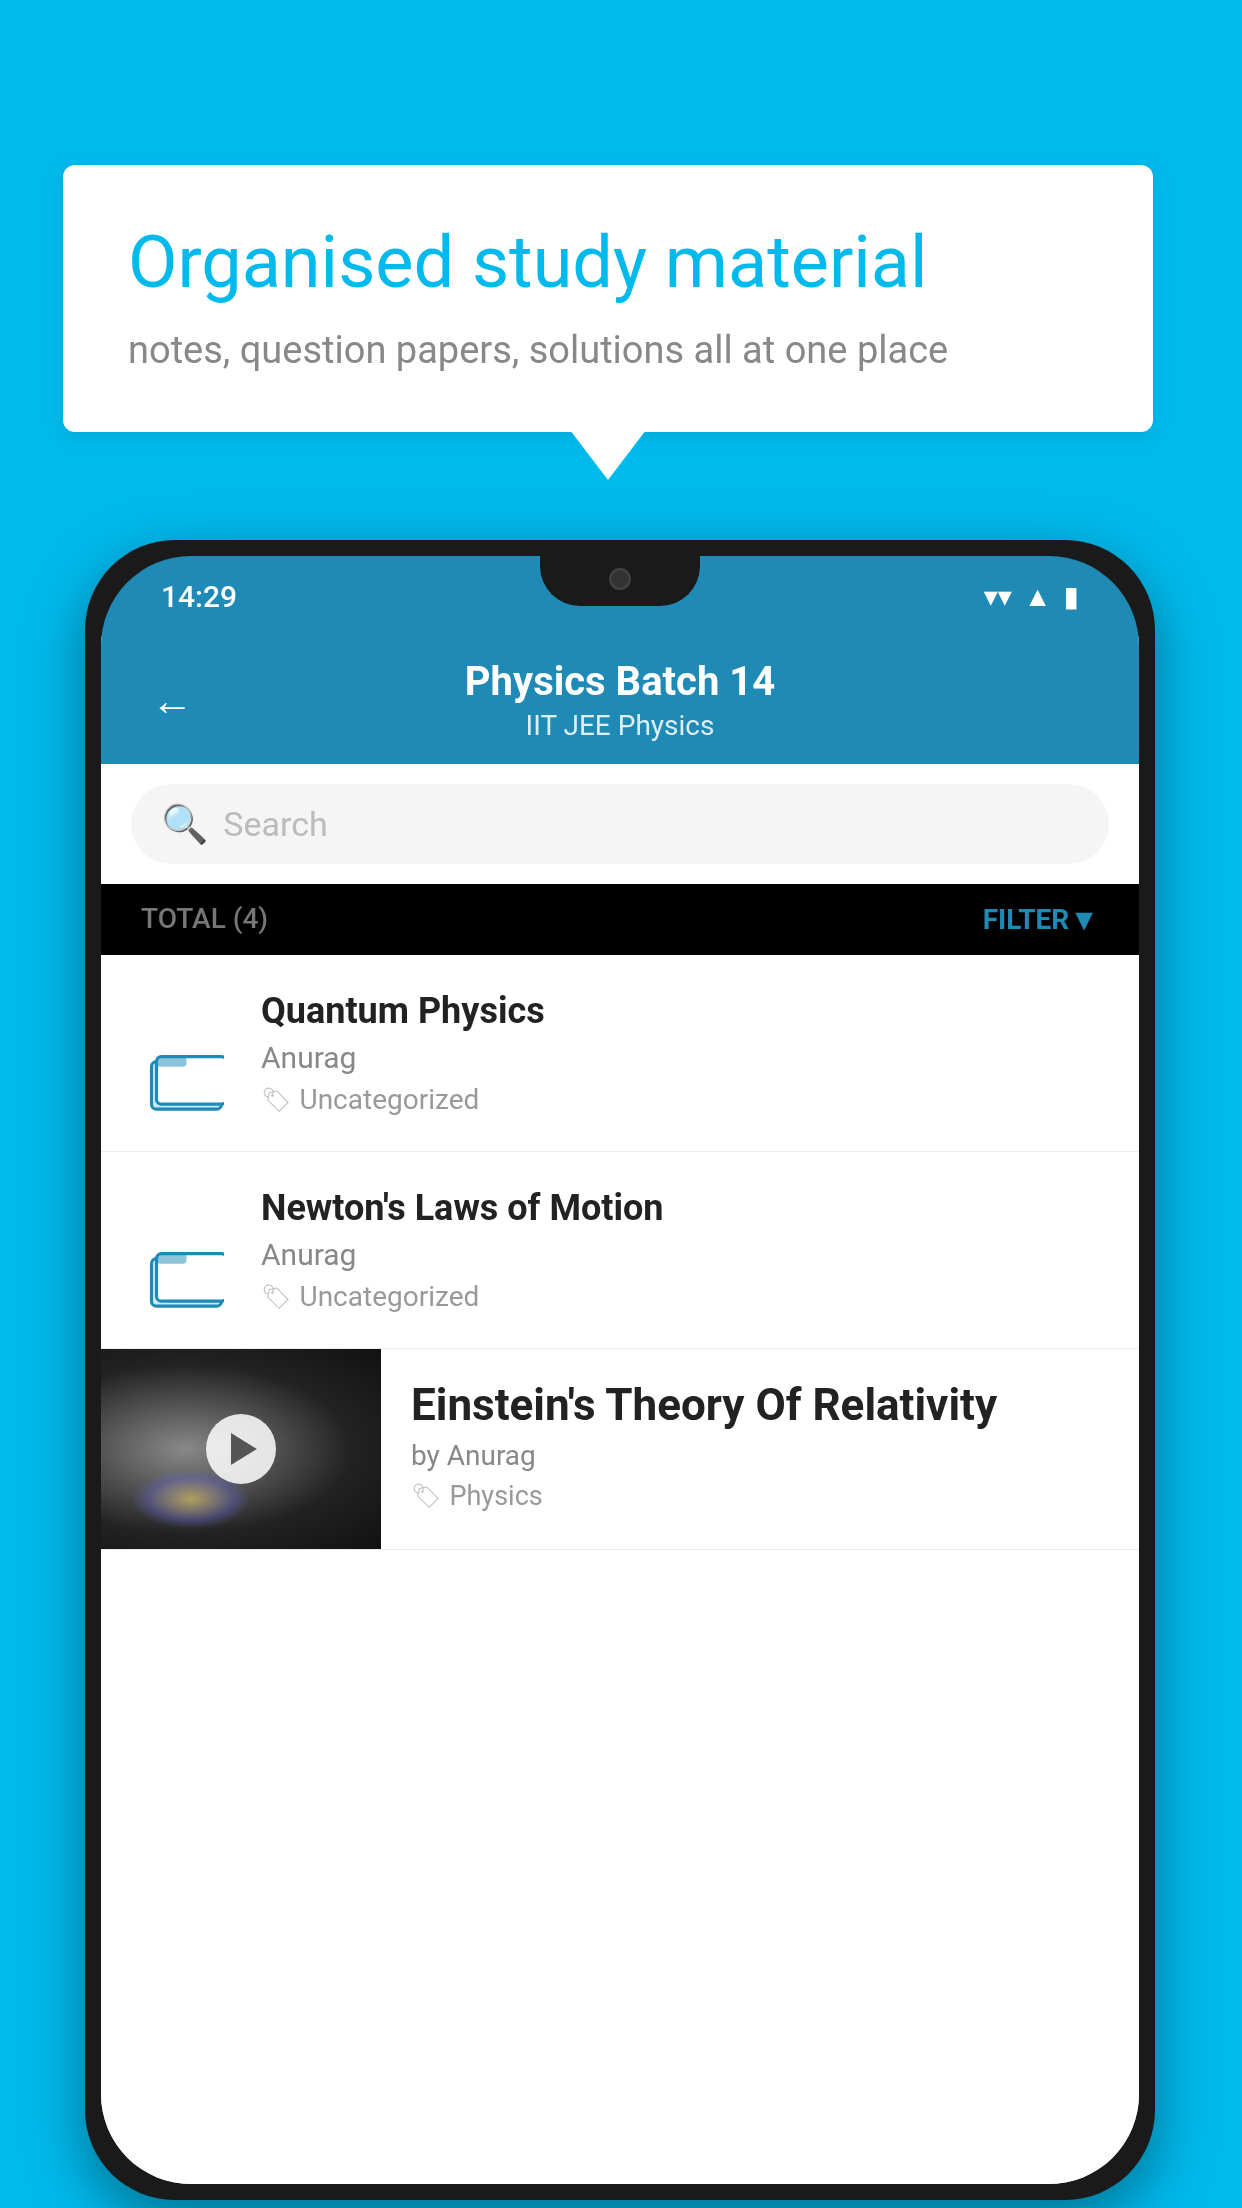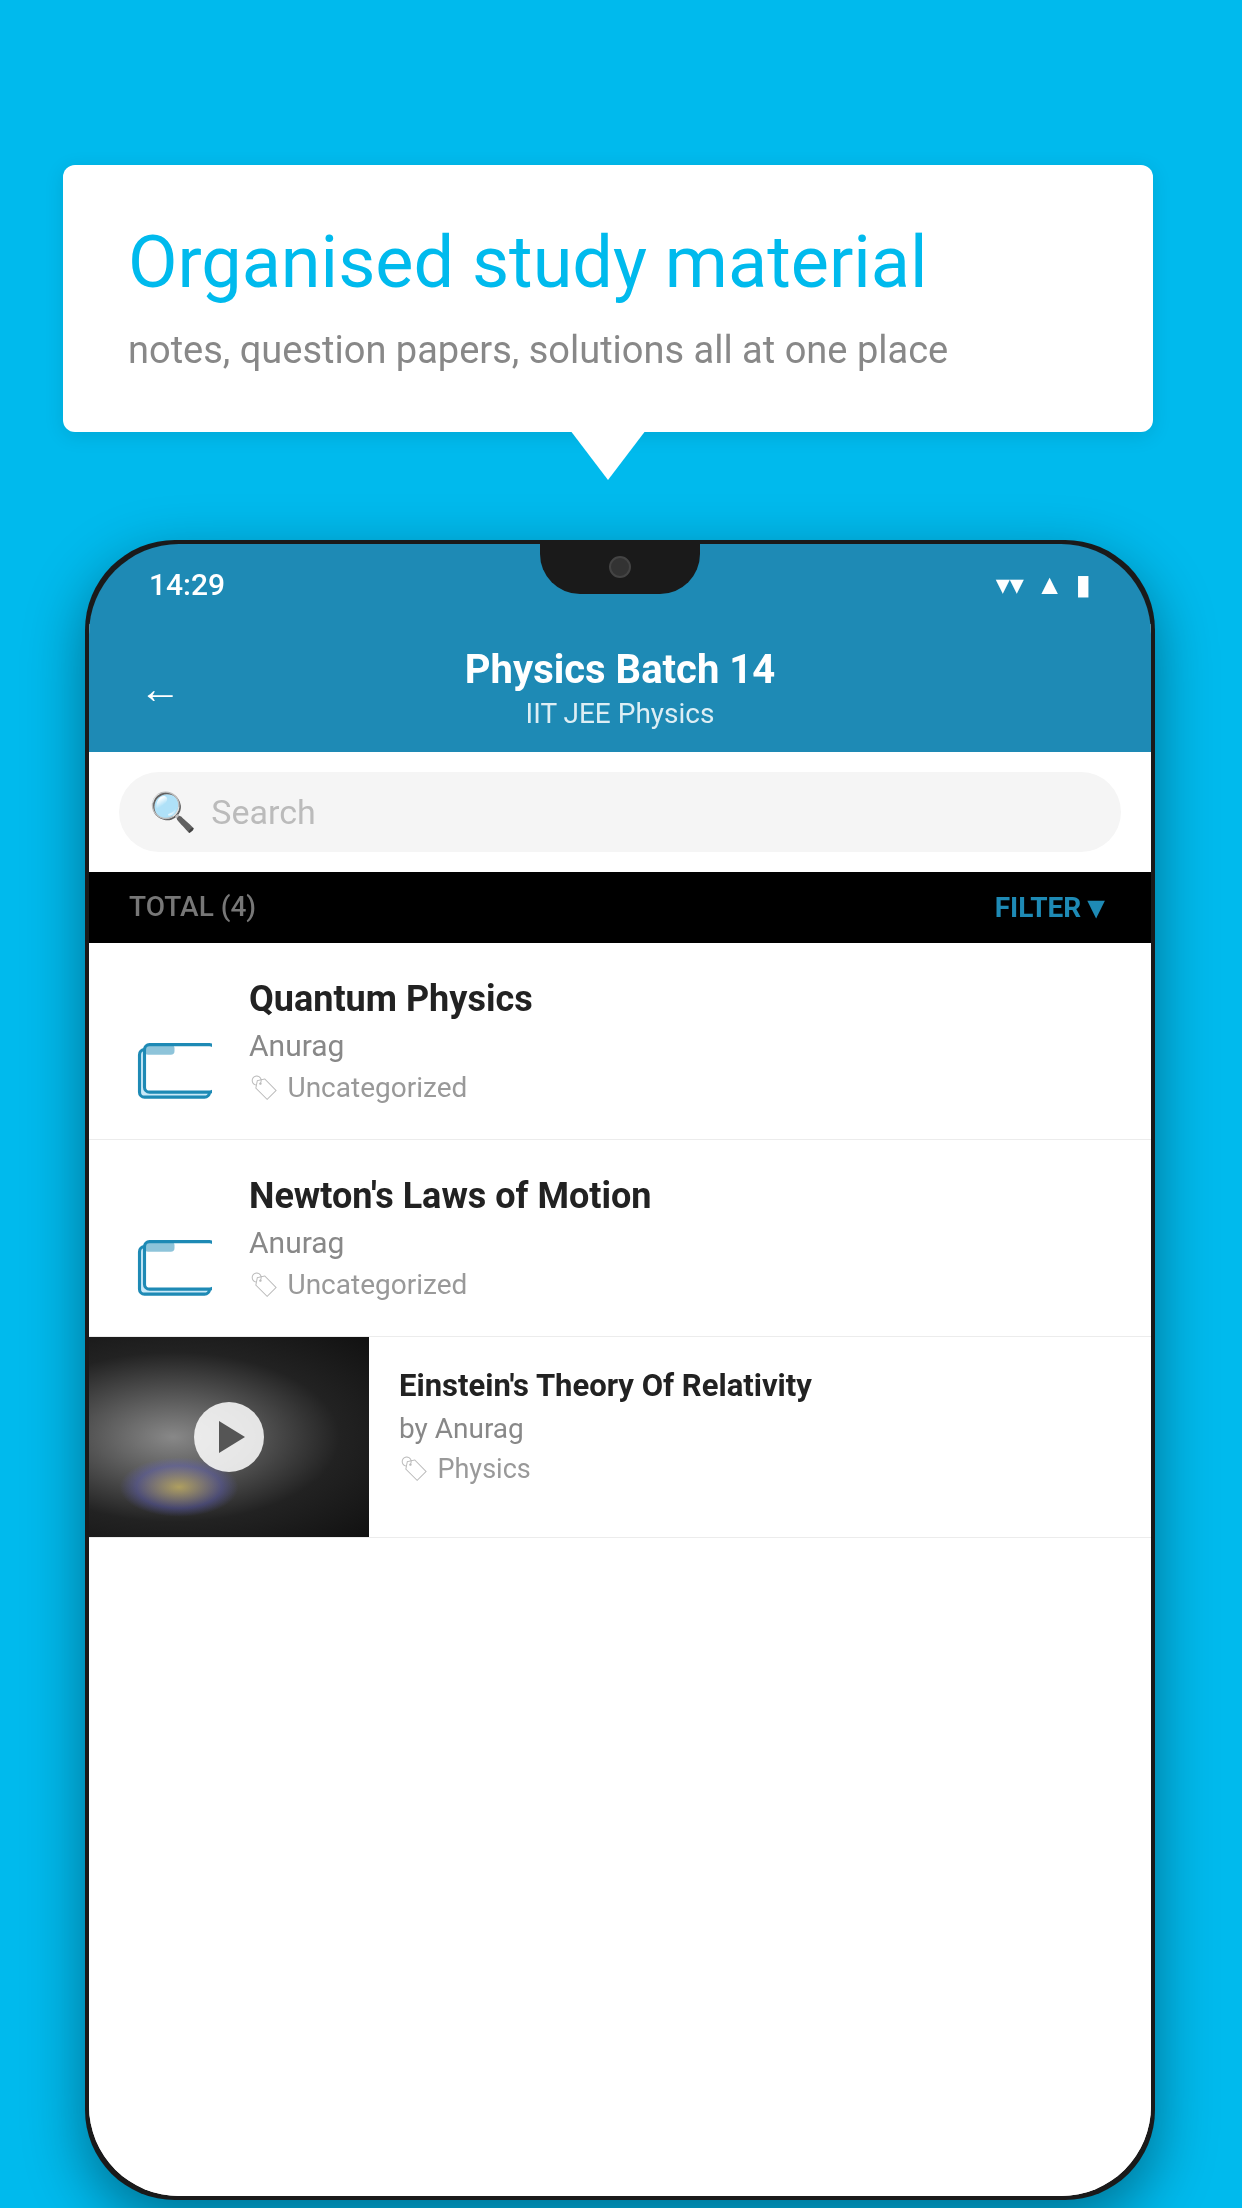--- a/index.html
+++ b/index.html
@@ -58,7 +58,7 @@
       height: 1660px;
       background: #1a1a1a;
       border-radius: 90px;
-      padding: 4px;
+      padding: 16px;
       box-shadow: 0 20px 60px rgba(0,0,0,0.4);
       overflow: hidden;
     }

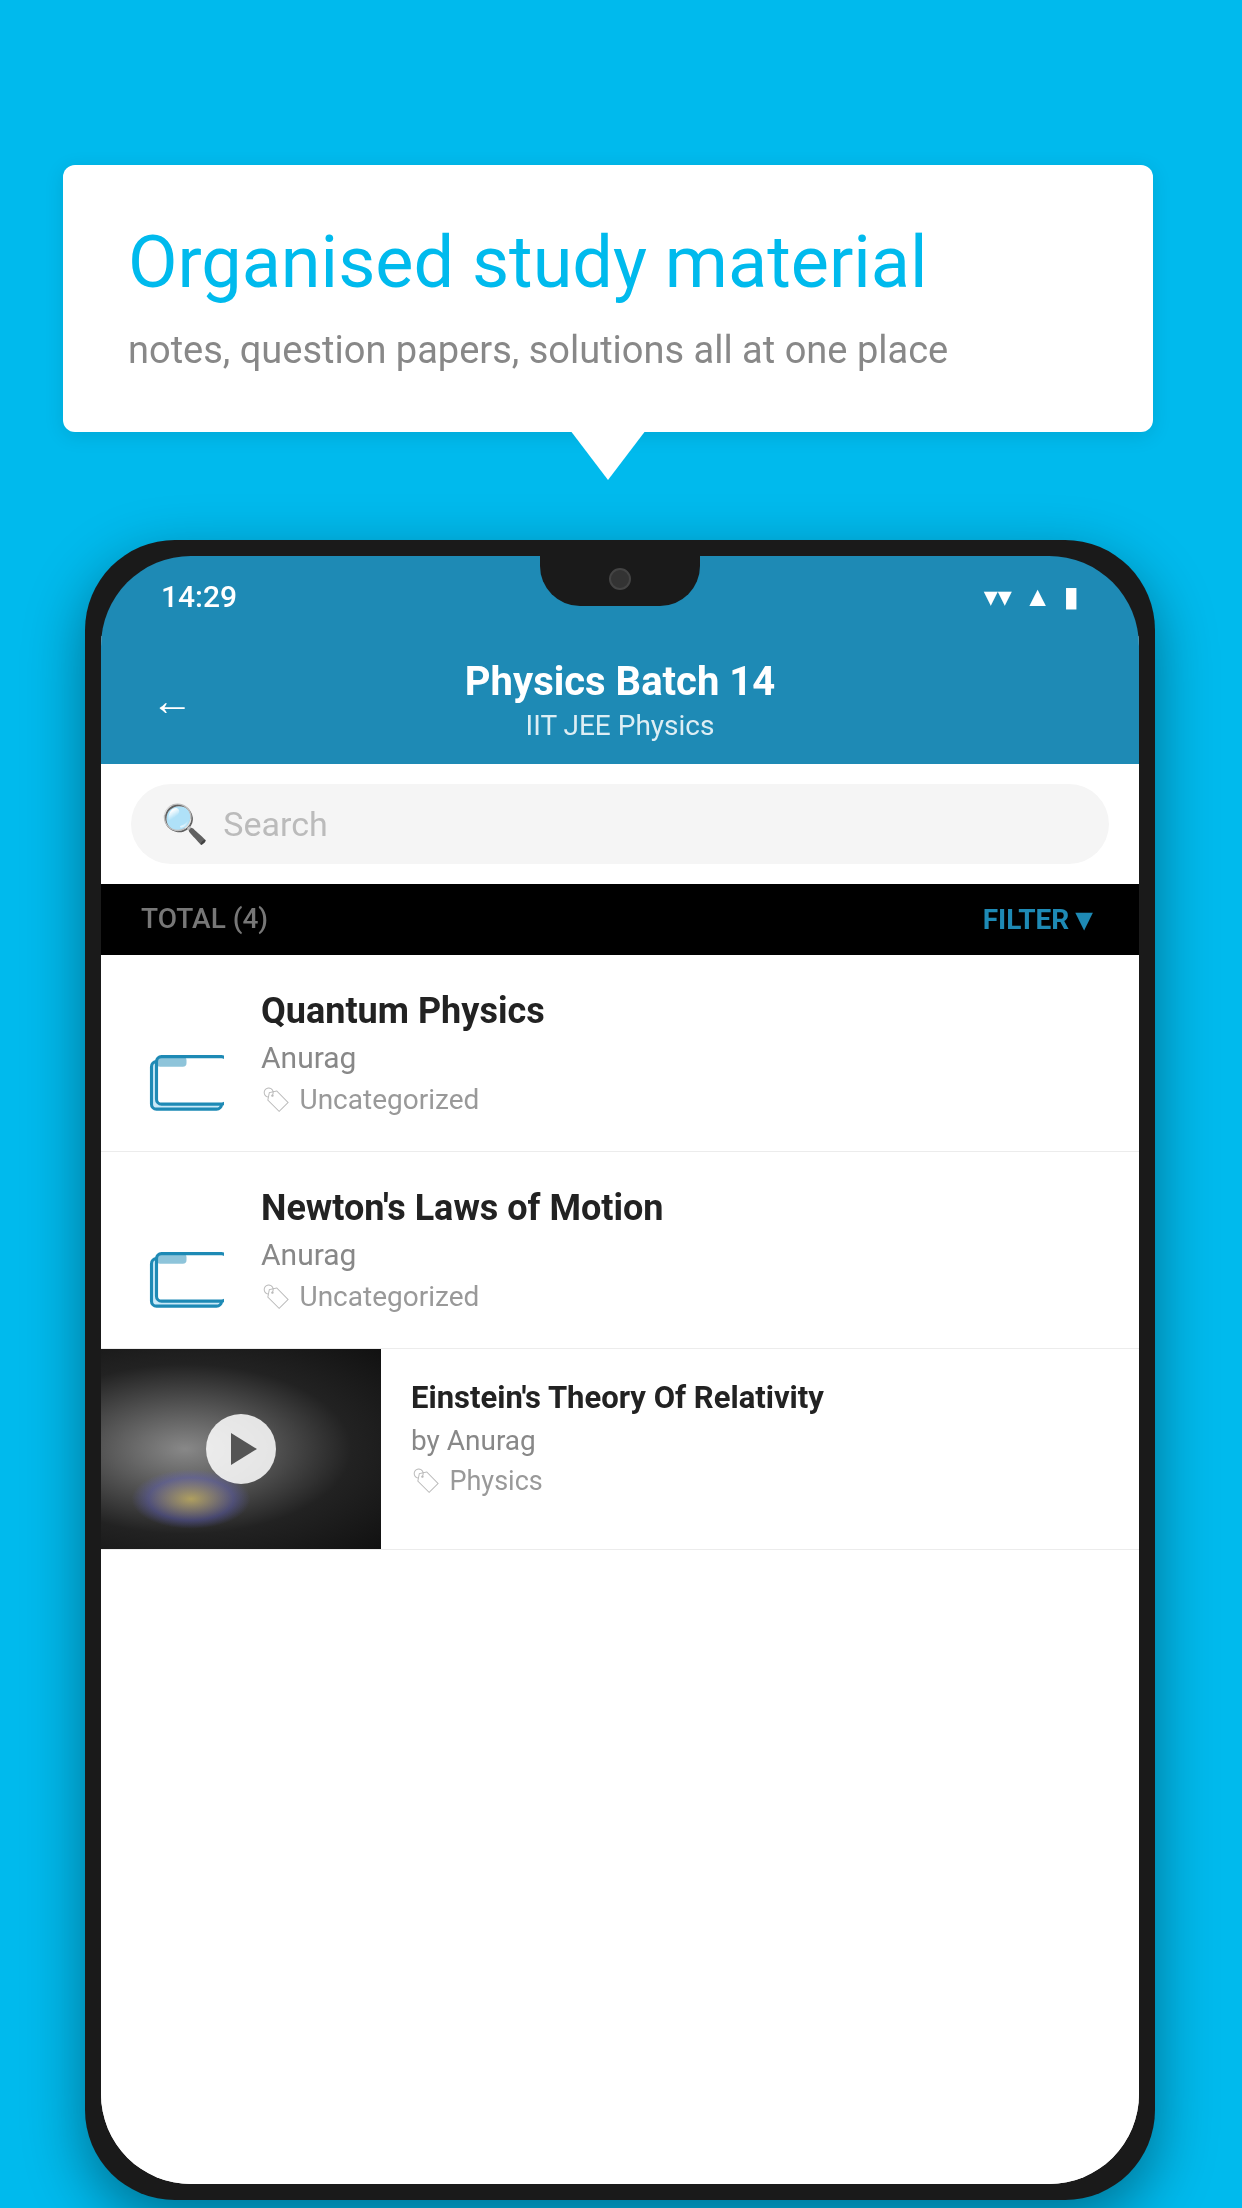--- a/index.html
+++ b/index.html
@@ -339,7 +339,7 @@
       padding: 30px 30px 20px 30px;
     }
     .thumb-title {
-      font-size: 31px;
+      font-size: 44px;
       font-weight: 700;
       color: #222;
       margin-bottom: 8px;

